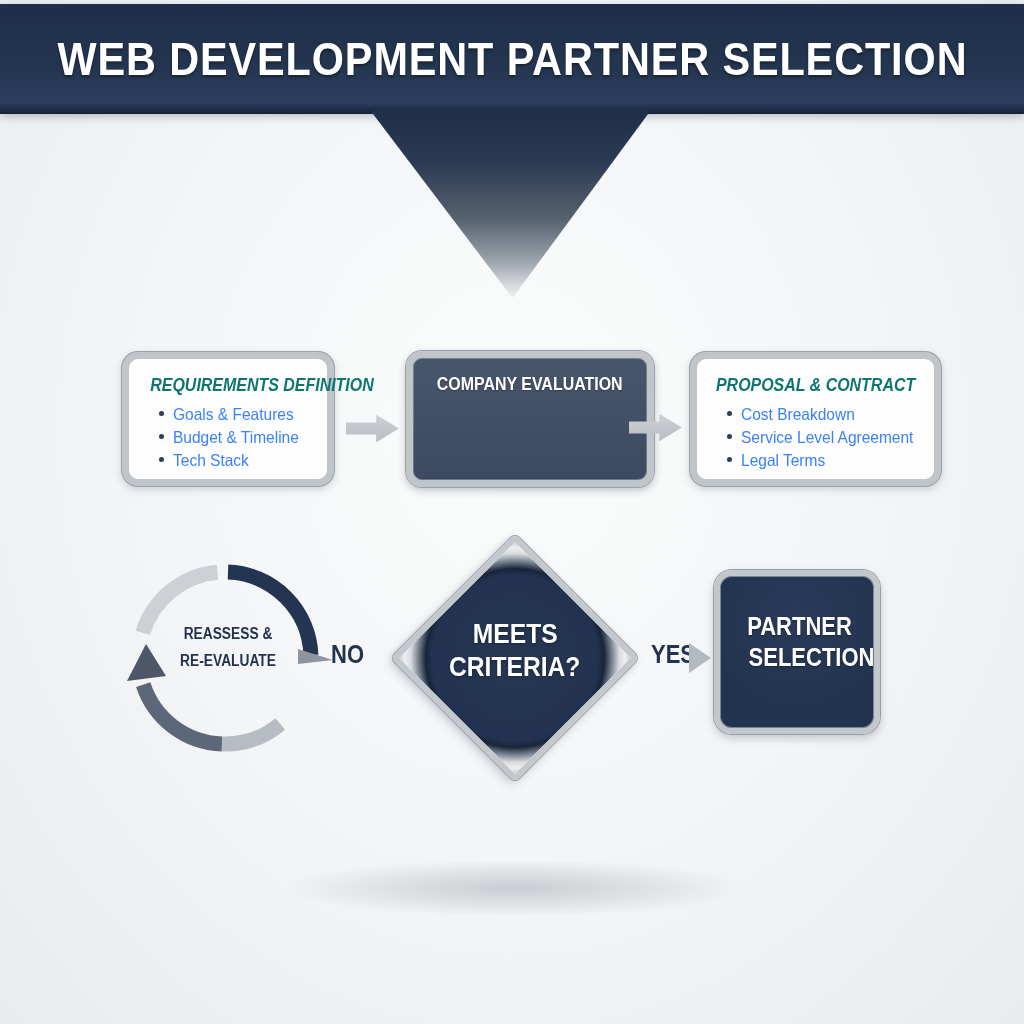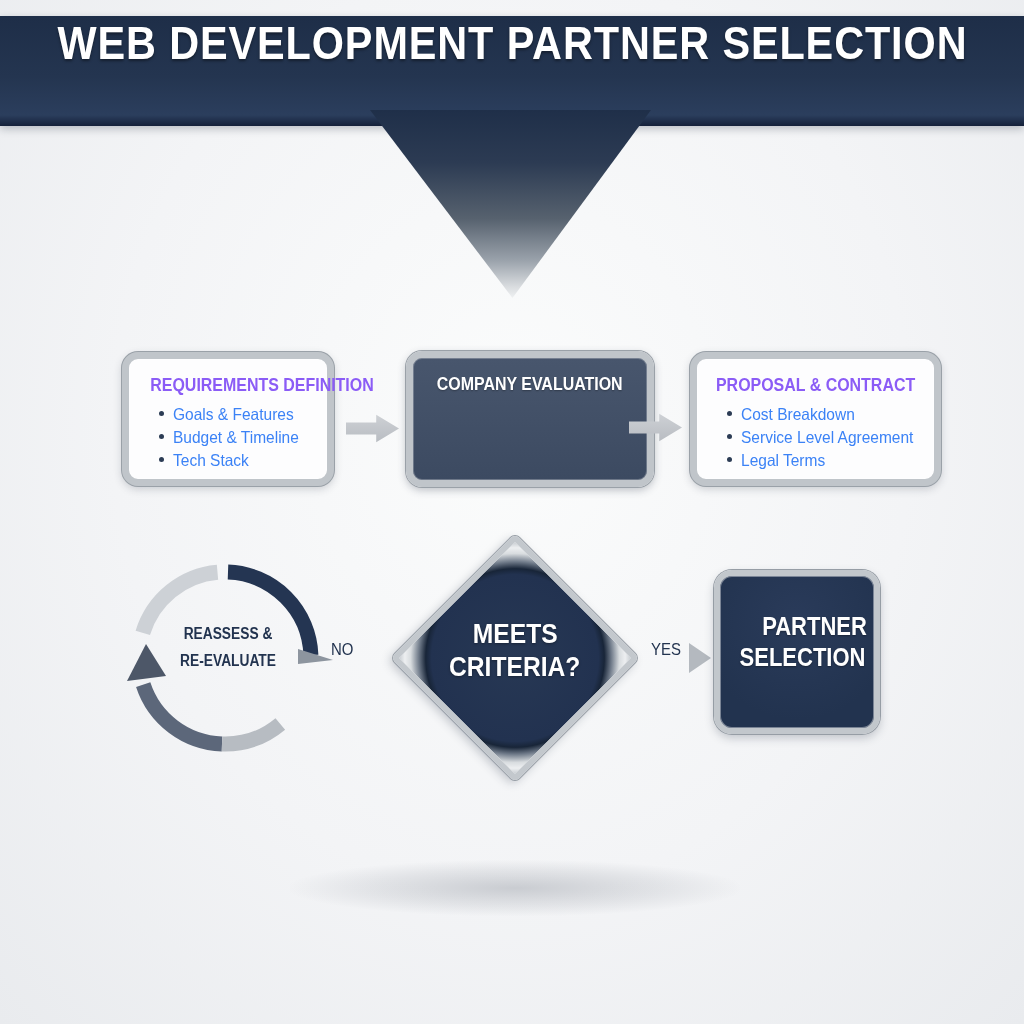--- a/index.html
+++ b/index.html
@@ -10,9 +10,9 @@
   }
   
   .banner{
-    position:absolute;left:0;top:16px;width:1024px;height:110px;
+    position:absolute;left:0;top:4px;width:1024px;height:110px;
     background:linear-gradient(180deg,#1e2e48 0%,#243550 55%,#2b3e5d 90%,#15213a 100%);
-    display:flex;justify-content:center;
+    display:flex;align-items:center;justify-content:center;
     box-shadow:0 3px 8px rgba(20,30,50,.25);
   }
   .banner h1{

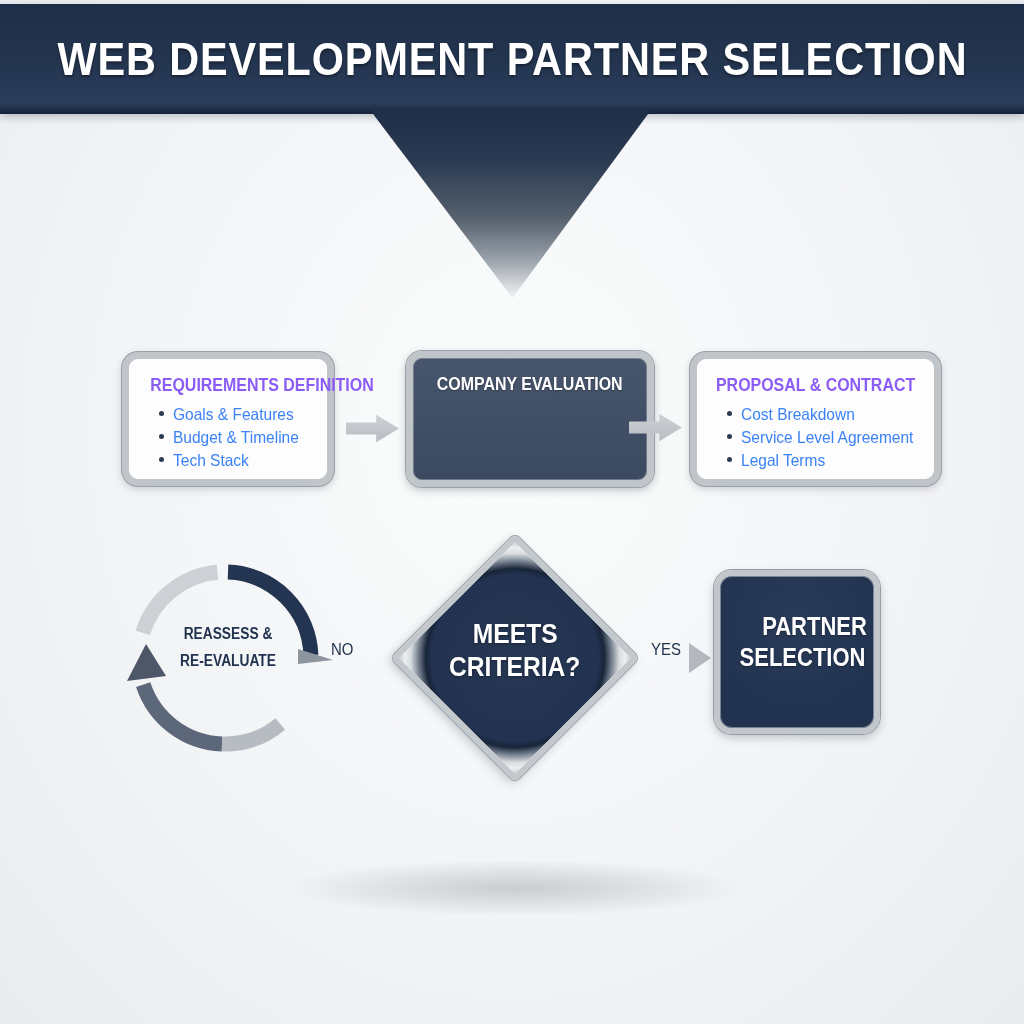--- a/index.html
+++ b/index.html
@@ -45,7 +45,7 @@
     text-align:center;font-weight:bold;font-size:19px;white-space:nowrap;margin-bottom:7px;
   }
   .box-heading span{display:inline-block;transform:scaleX(.84);transform-origin:center;letter-spacing:0;}
-  .light .box-heading{color:#8b5cf6;}
+  .light .box-heading{color:#0f766e;font-style:italic;}
   .dark .box-heading{color:#ffffff;text-shadow:0 1px 2px rgba(0,0,0,.3);}
   .box-list{list-style:none;margin:0;padding:0 0 0 30px;}
   .box-list li{display:flex;align-items:baseline;font-size:16.5px;line-height:23px;}

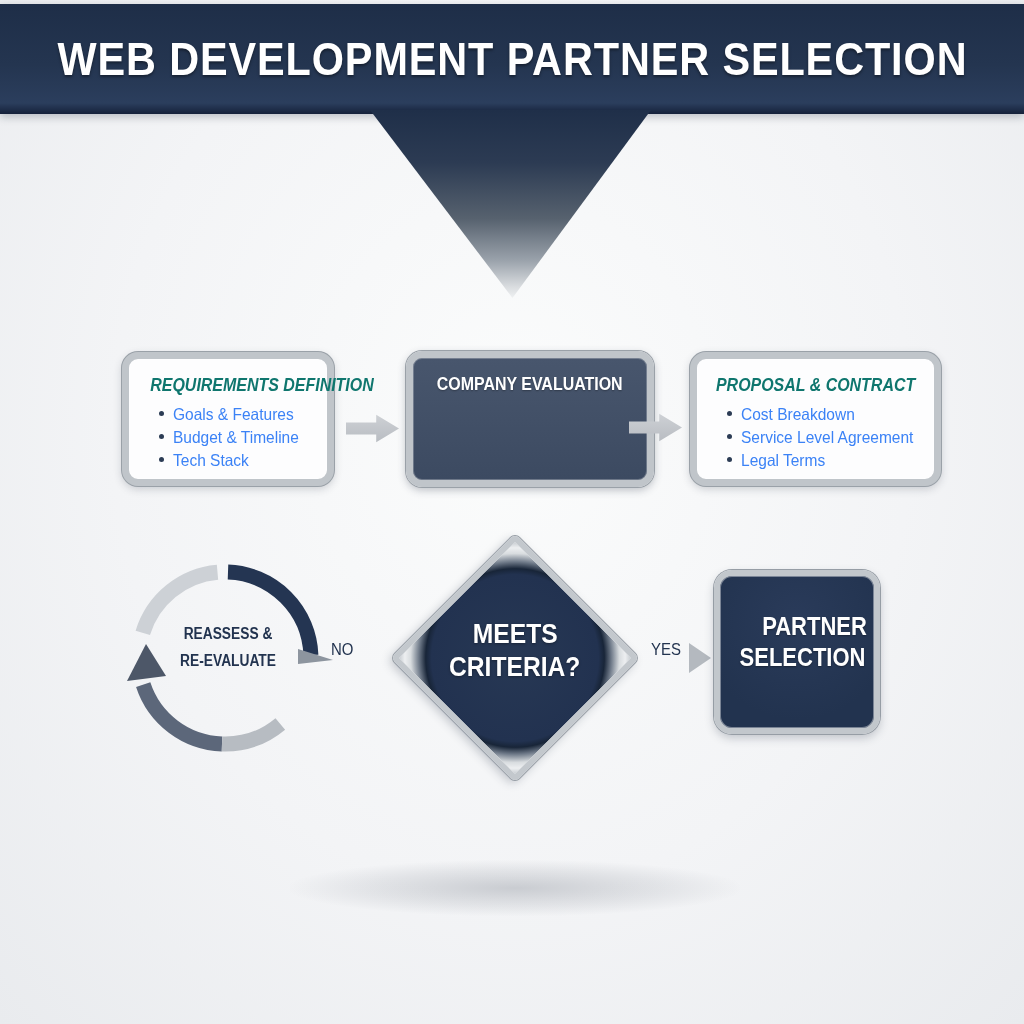--- a/index.html
+++ b/index.html
@@ -101,7 +101,7 @@
     border:6px solid #c2c7cc;border-radius:18px;
     background:radial-gradient(circle at 50% 30%, #2a3b5a 0%, #22334f 75%);
     box-shadow:0 0 0 1px #969da5,0 4px 10px rgba(40,50,70,.25),inset 0 0 0 1px rgba(255,255,255,.4);
-    display:flex;flex-direction:column;align-items:flex-end;justify-content:center;padding-left:20px;
+    display:flex;flex-direction:column;align-items:flex-start;justify-content:center;padding-left:20px;
   }
   .partner-box .p-line{
     color:#ffffff;font-weight:bold;font-size:25px;line-height:31px;

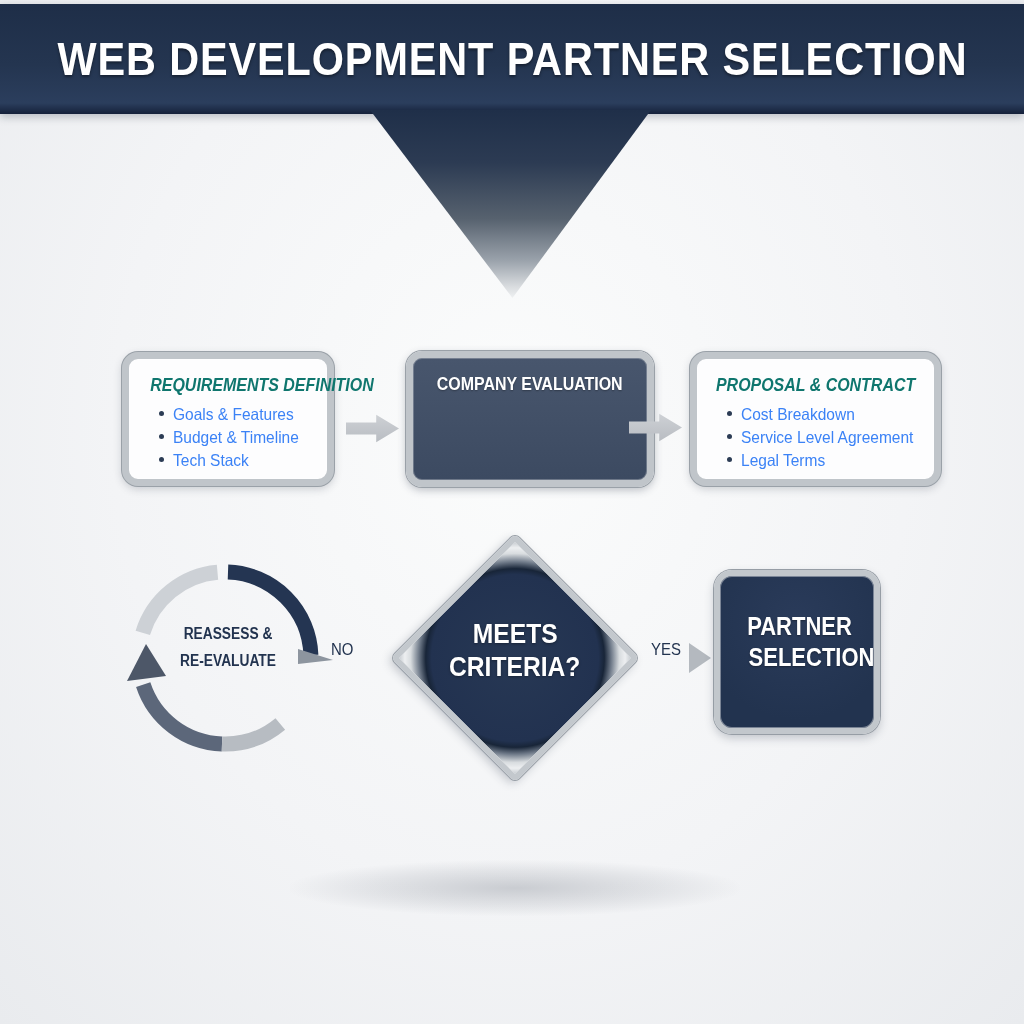--- a/index.html
+++ b/index.html
@@ -72,7 +72,7 @@
   .loop-label span{display:block;transform:scaleX(.86);transform-origin:center;white-space:nowrap;}
   .no-wedge{position:absolute;left:296px;top:645px;}
   .no-label,.yes-label{
-    position:absolute;color:#22334f;font-weight:normal;font-size:17px;white-space:nowrap;
+    position:absolute;color:#22334f;font-weight:bold;font-size:25px;white-space:nowrap;
   }
   .no-label{left:331px;top:640px;}
   .no-label span,.yes-label span{display:inline-block;transform:scaleX(.88);transform-origin:left center;}

